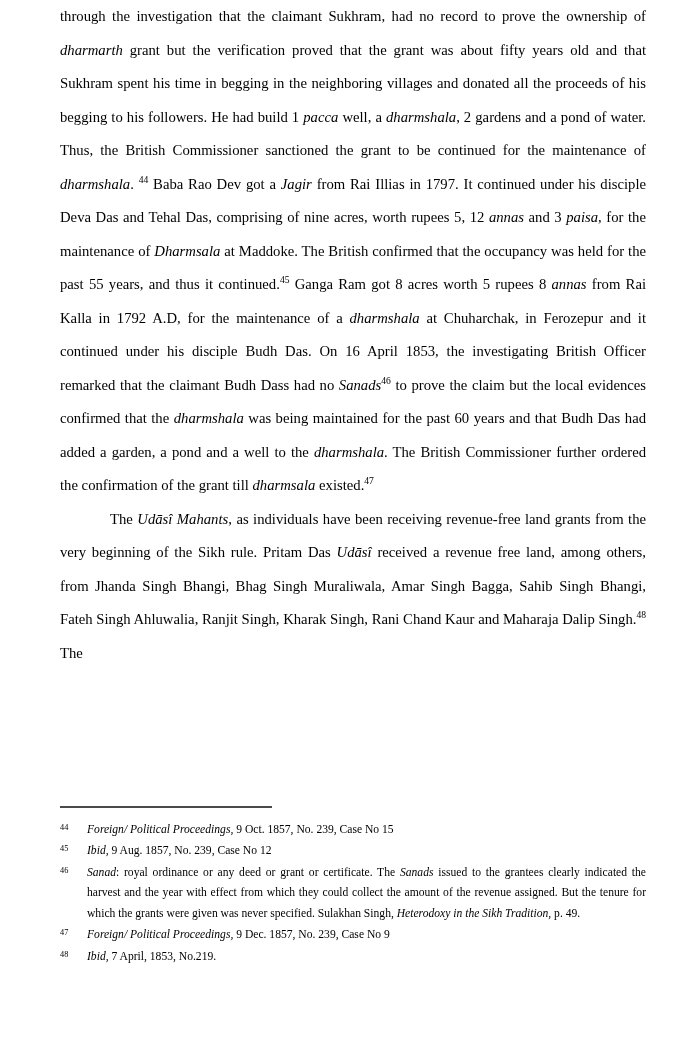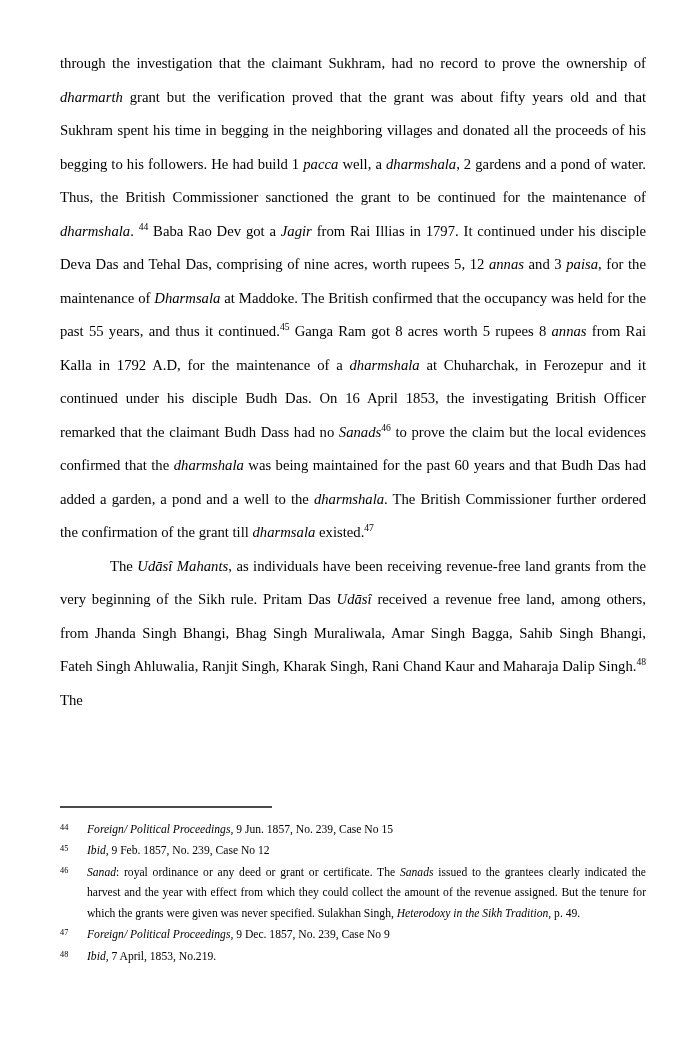--- a/index.html
+++ b/index.html
@@ -25,7 +25,6 @@
     left: 60px;
     top: 0px;
     width: 586px;
-    margin-top: 47px;
   }
   p.para {
     margin: 0;

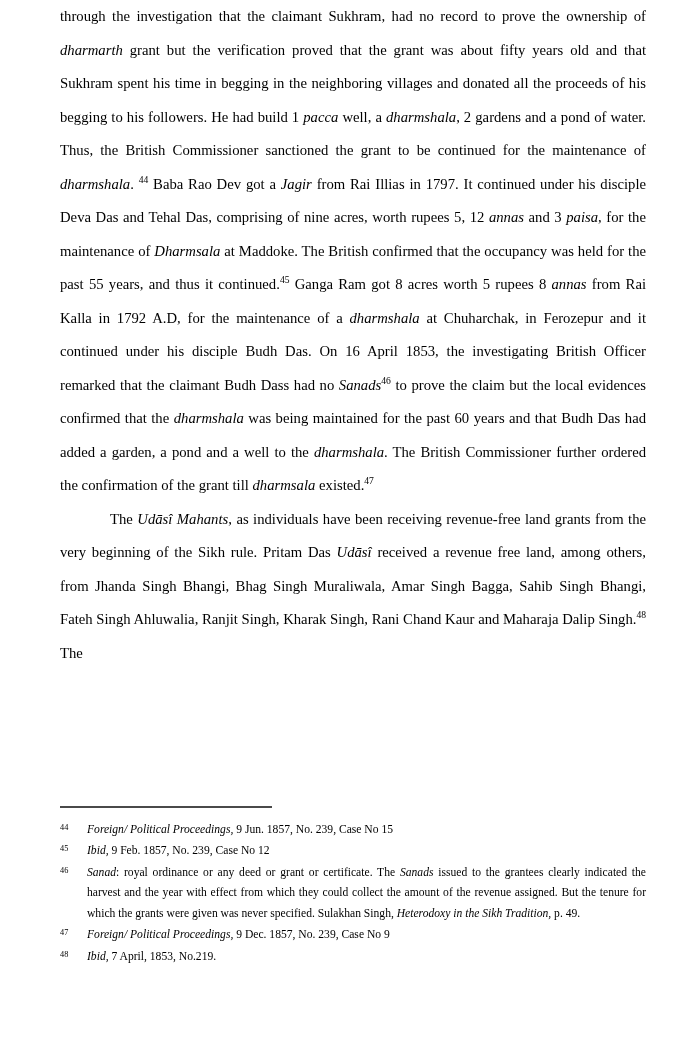--- a/index.html
+++ b/index.html
@@ -106,7 +106,7 @@
     <ul class="fn-list" id="fn-list">
         <li class="fn-item">
           <span class="fn-num">44</span>
-          <span class="fn-text"><i class="it">Foreign/ Political Proceedings,</i><span> 9 Jun. 1857, No. 239, Case No 15</span></span>
+          <span class="fn-text"><i class="it">Foreign/ Political Proceedings,</i><span> 9 Oct. 1857, No. 239, Case No 15</span></span>
         </li>
         <li class="fn-item">
           <span class="fn-num">45</span>

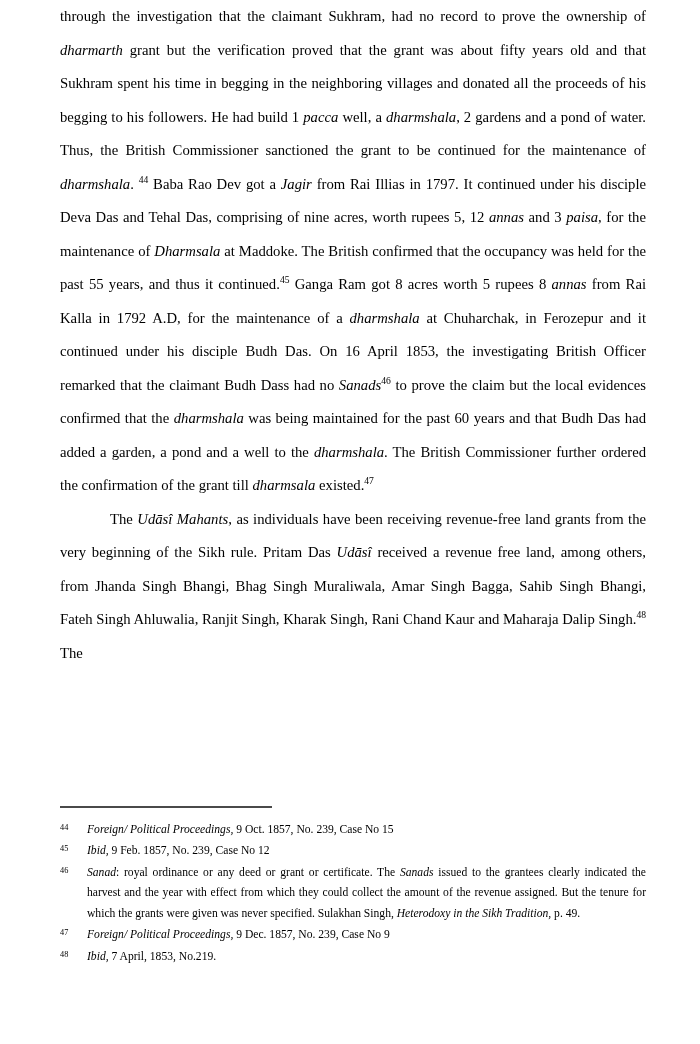--- a/index.html
+++ b/index.html
@@ -110,7 +110,7 @@
         </li>
         <li class="fn-item">
           <span class="fn-num">45</span>
-          <span class="fn-text"><i class="it">Ibid,</i><span> 9 Feb. 1857, No. 239, Case No 12</span></span>
+          <span class="fn-text"><i class="it">Ibid,</i><span> 9 Aug. 1857, No. 239, Case No 12</span></span>
         </li>
         <li class="fn-item">
           <span class="fn-num">46</span>

